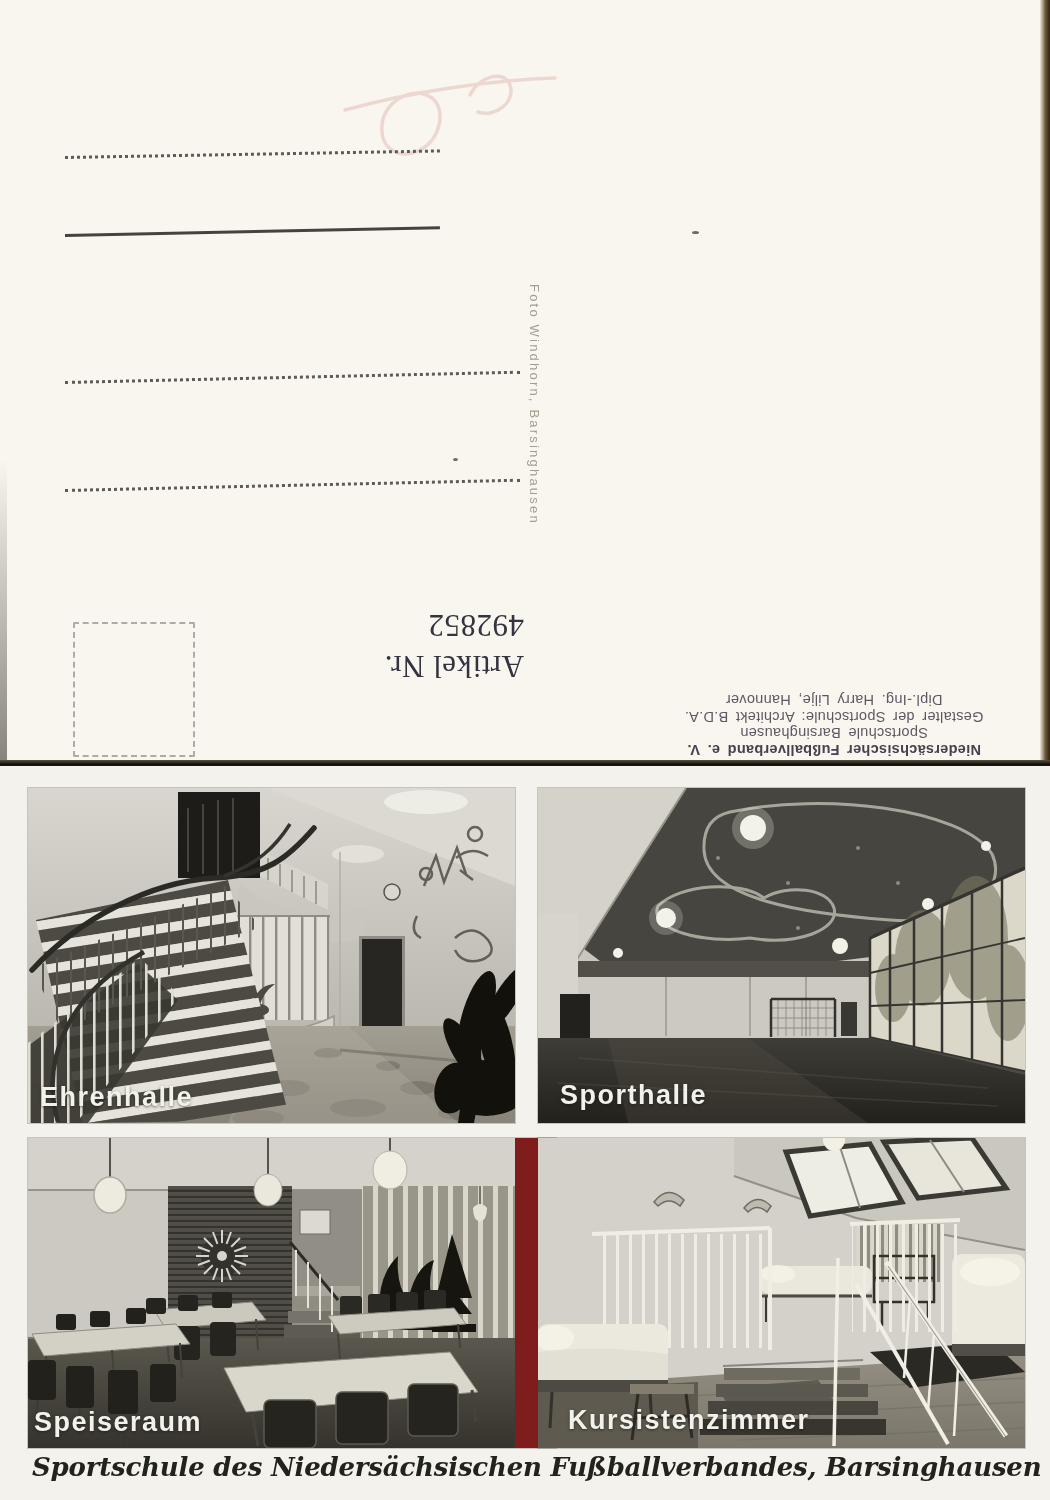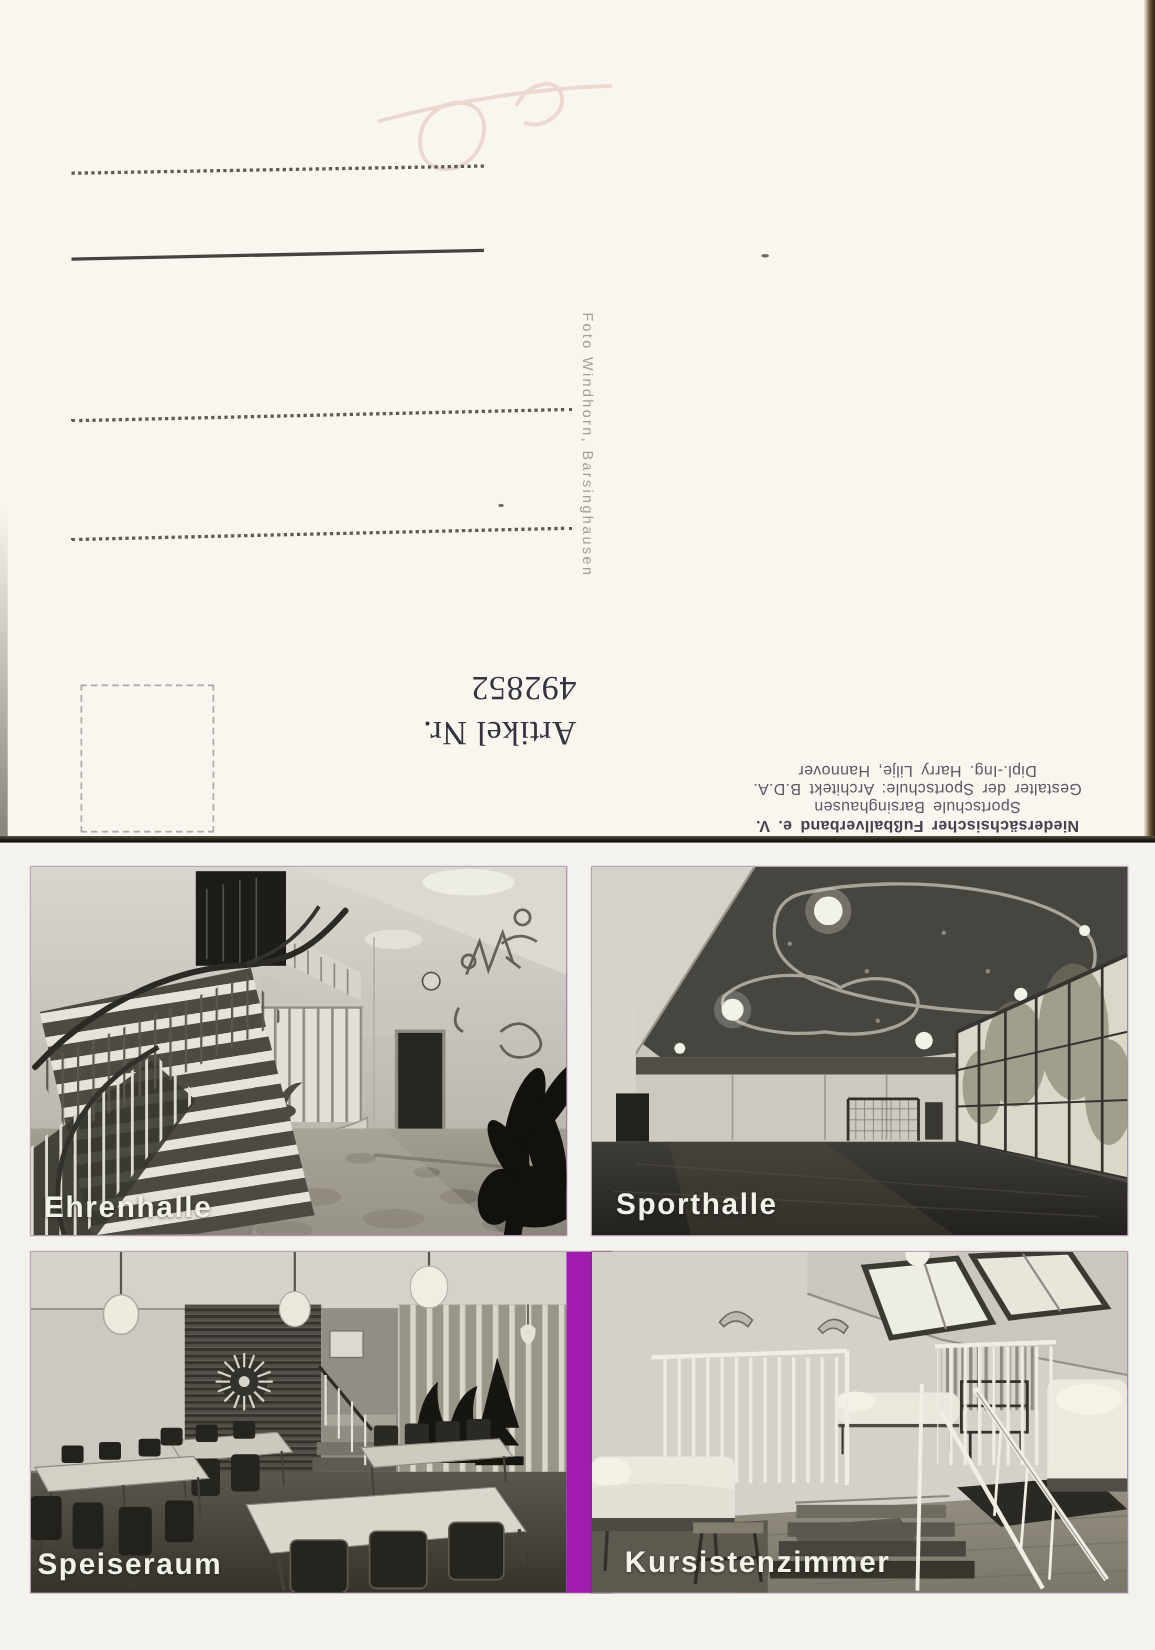--- a/index.html
+++ b/index.html
@@ -32,7 +32,7 @@
   .speck{position:absolute;background:#6f6a5f;border-radius:50%;}
   
   .front-card{position:absolute;left:0;top:766px;width:1050px;height:734px;background:#f4f2ec;}
-  .photo{position:absolute;overflow:hidden;background:#a21caf;box-shadow:0 0 0 1px rgba(60,58,50,.25);}
+  .photo{position:absolute;overflow:hidden;background:#7f1d1d;box-shadow:0 0 0 1px rgba(60,58,50,.25);}
   .photo svg{display:block;}
   .photo-label{position:absolute;color:#f2f1ea;font-weight:bold;font-size:27px;
                letter-spacing:1.5px;text-shadow:0 1px 3px rgba(20,20,18,.6);}

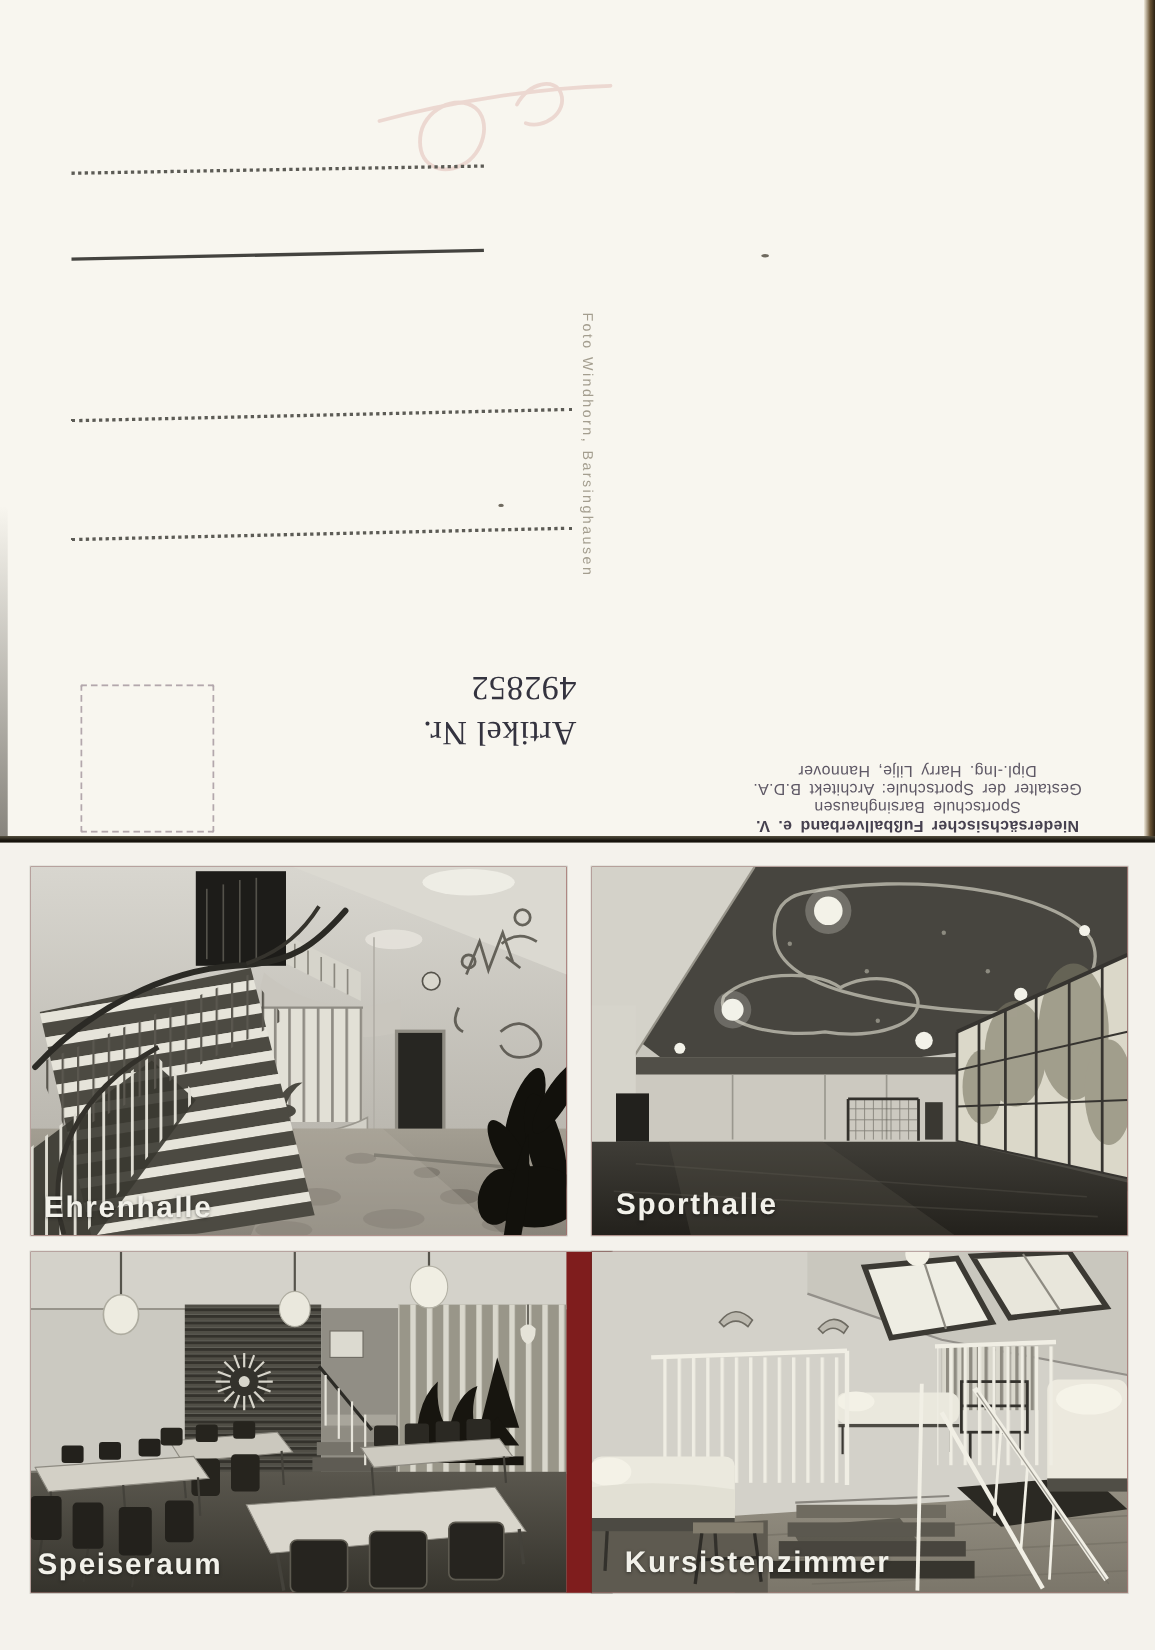--- a/index.html
+++ b/index.html
@@ -543,6 +543,7 @@
       <span class="photo-label" style="left:30px;bottom:12px;">Kursistenzimmer</span>
     </div>
 
+    <div class="front-caption">Sportschule des Niedersächsischen Fußballverbandes, Barsinghausen</div>
   </div>
 
 </div>

